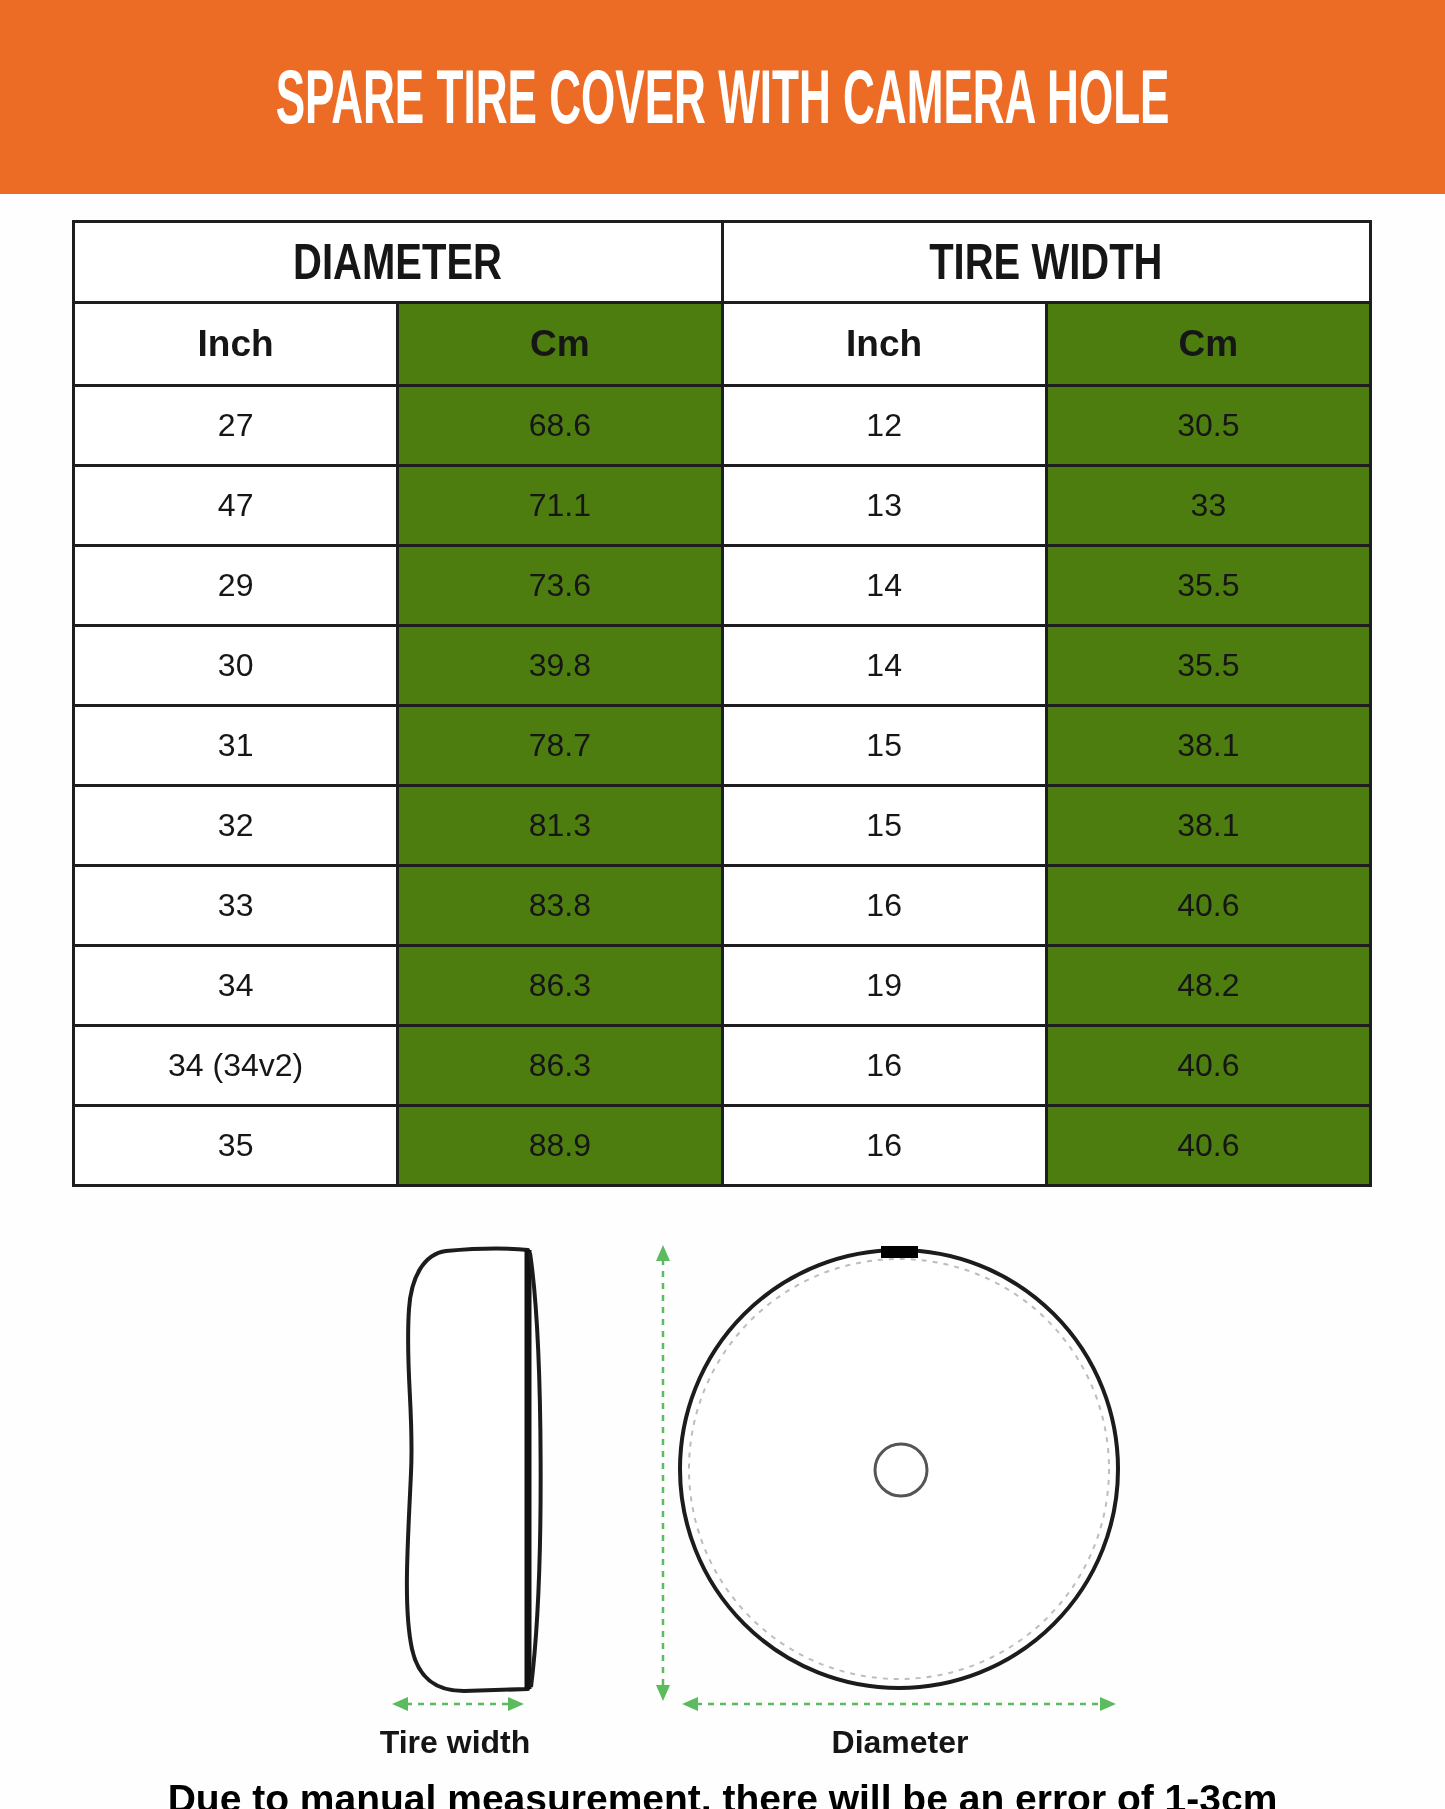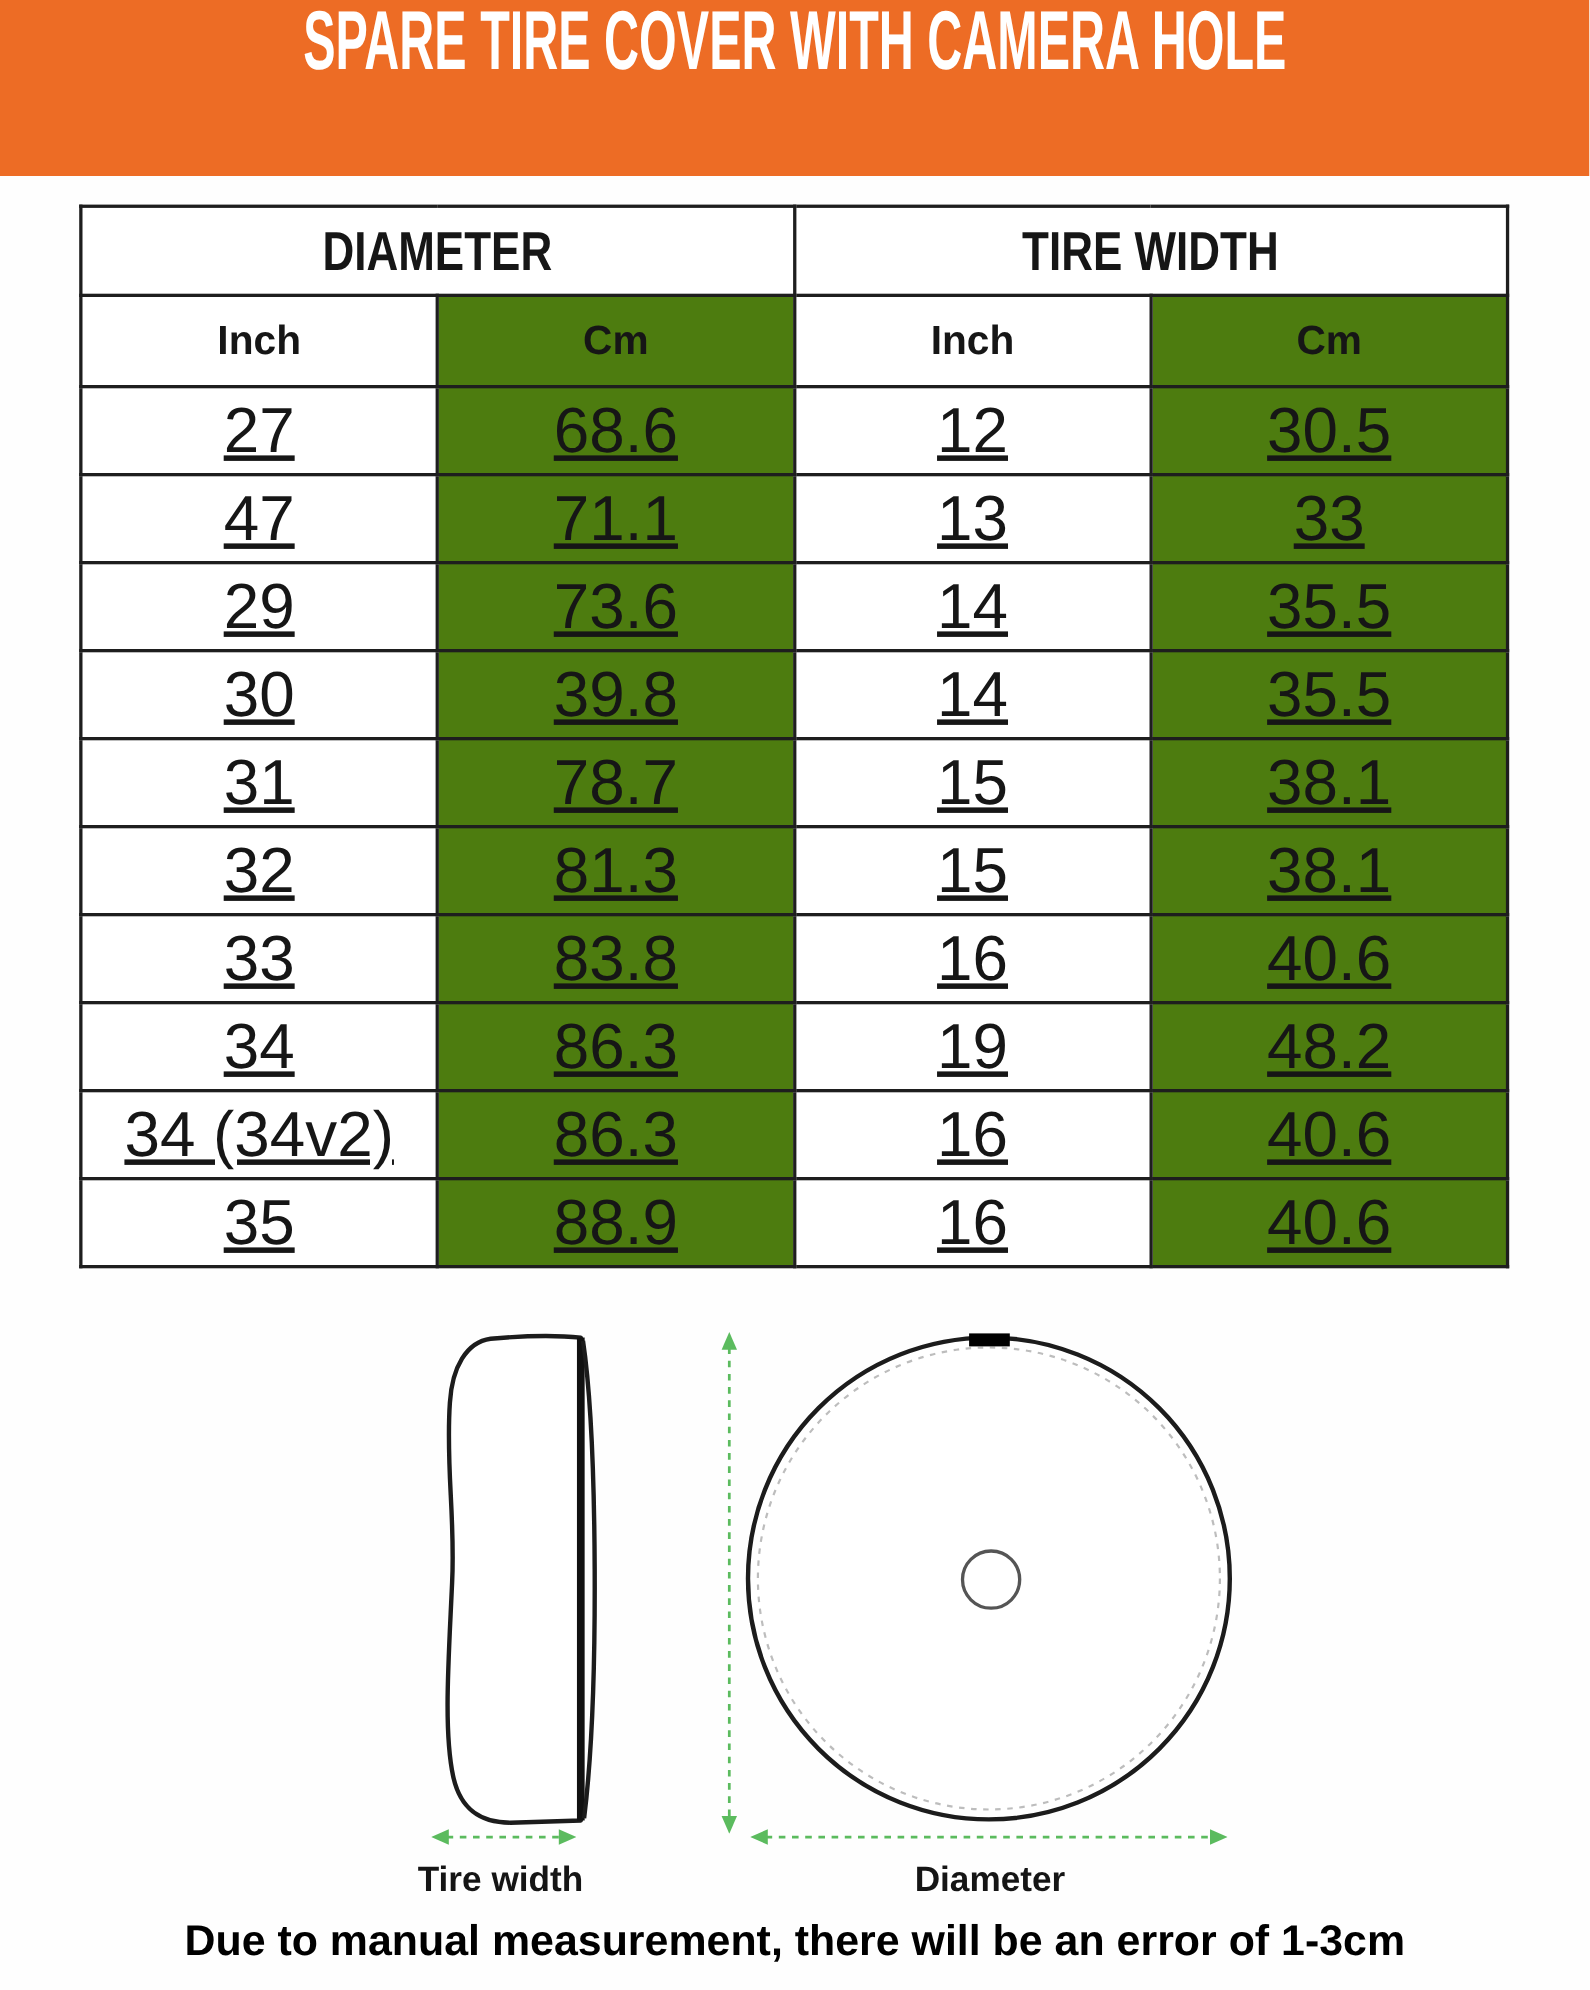--- a/index.html
+++ b/index.html
@@ -11,8 +11,8 @@
   }
   
   .banner{
-    height:160px;background:#ed6c25;
-    display:flex;justify-content:center;
+    height:194px;background:#ed6c25;
+    display:flex;align-items:center;justify-content:center;
   }
   .banner .title{
     color:#ffffff;font-weight:bold;font-size:76px;line-height:1;

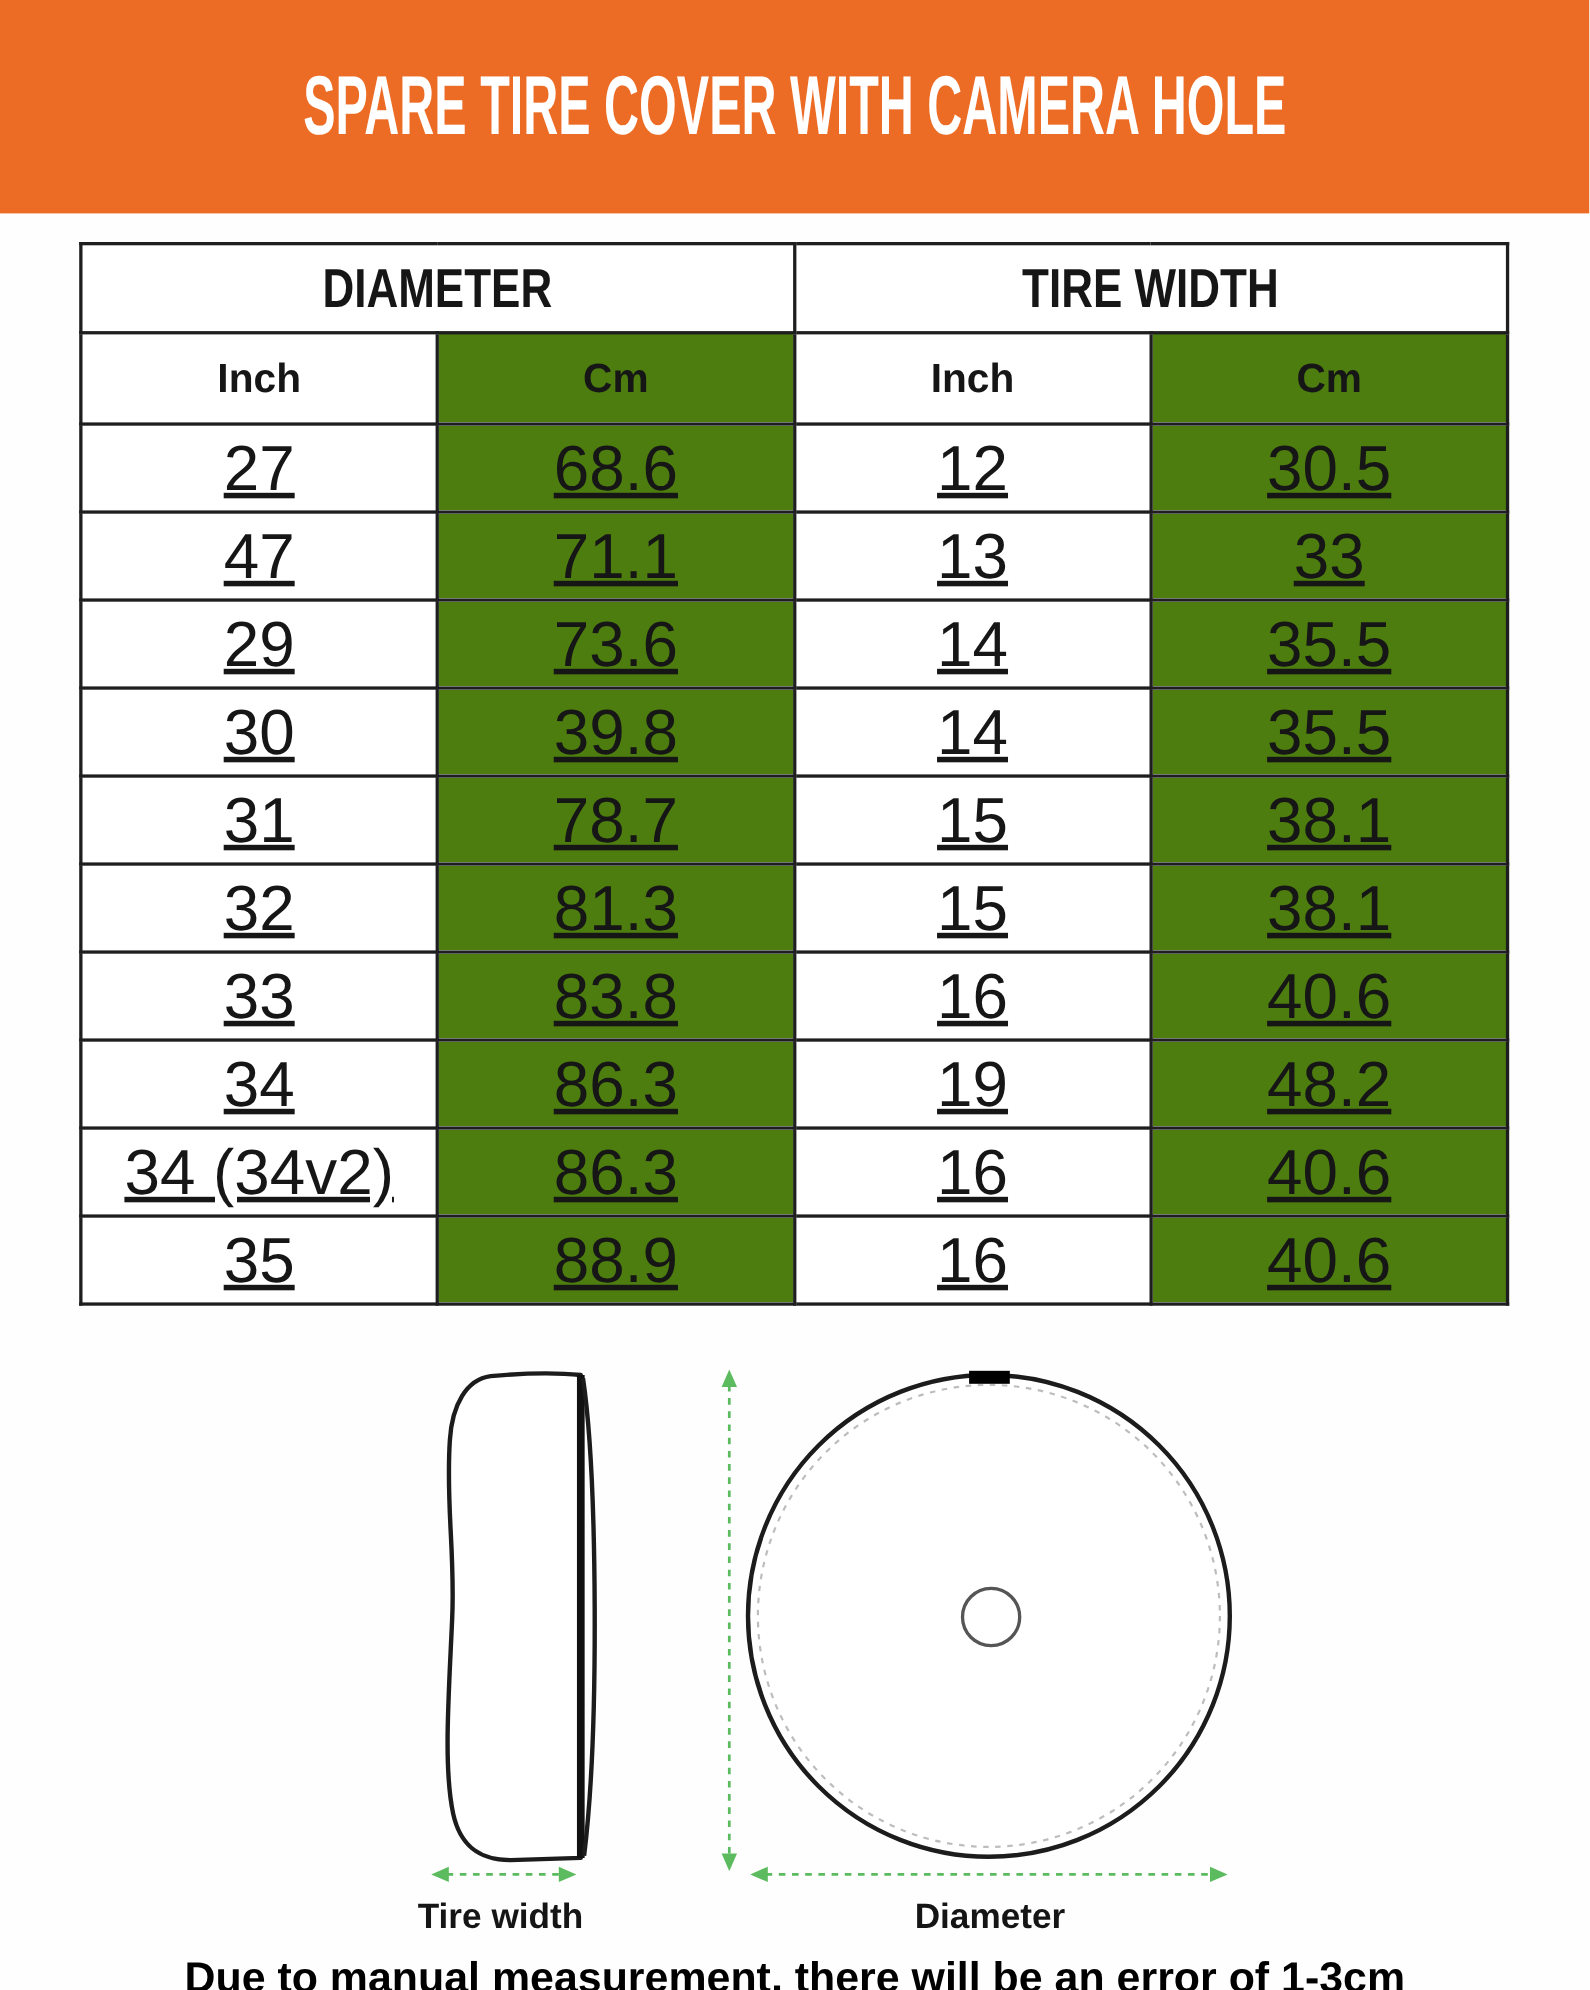--- a/index.html
+++ b/index.html
@@ -35,7 +35,7 @@
   tr.group-header th{height:78px;font-size:50px;font-weight:bold;}
   tr.group-header th .squeeze{display:inline-block;transform:scaleX(0.80);white-space:nowrap;}
   tr.sub-header td{height:80px;font-size:37px;font-weight:bold;}
-  tbody.data-rows td{height:77px;font-size:58px;font-weight:normal;text-decoration:underline;}
+  tbody.data-rows td{height:77px;font-size:32px;font-weight:normal;}
   .cm{background:#4d7c0f;}
   
   .diagram-section{position:relative;width:1445px;height:662px;}

